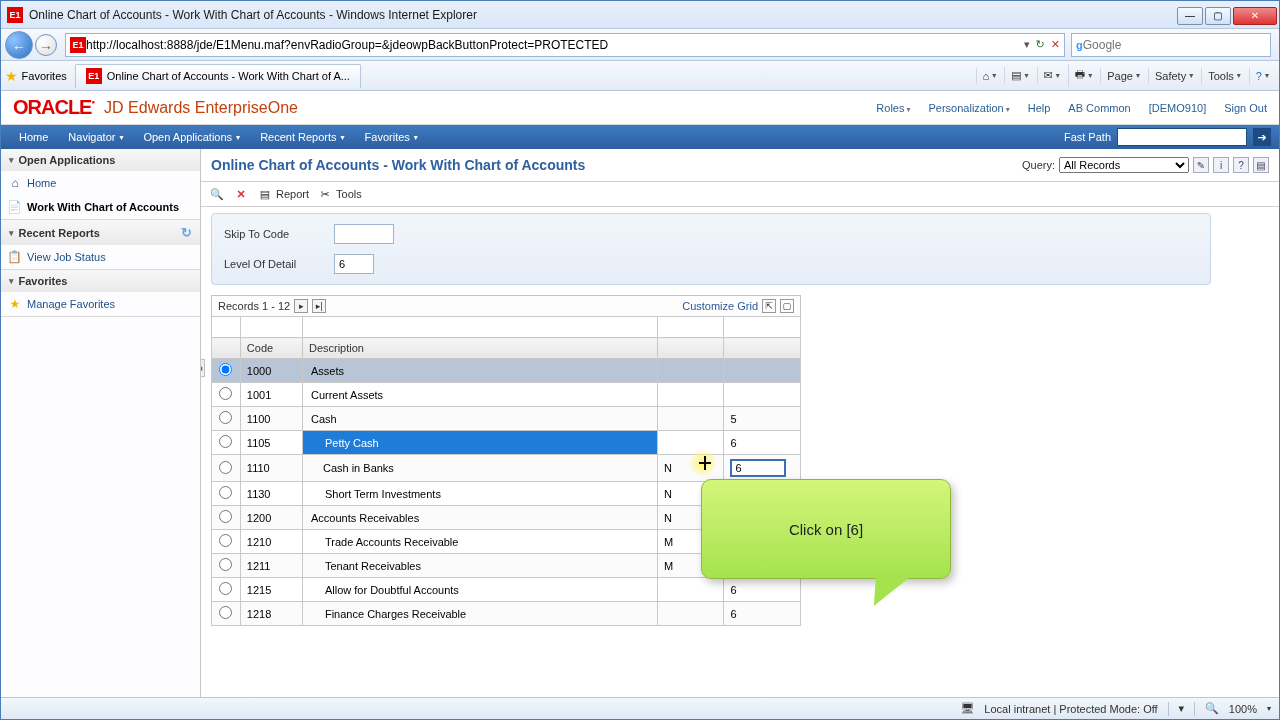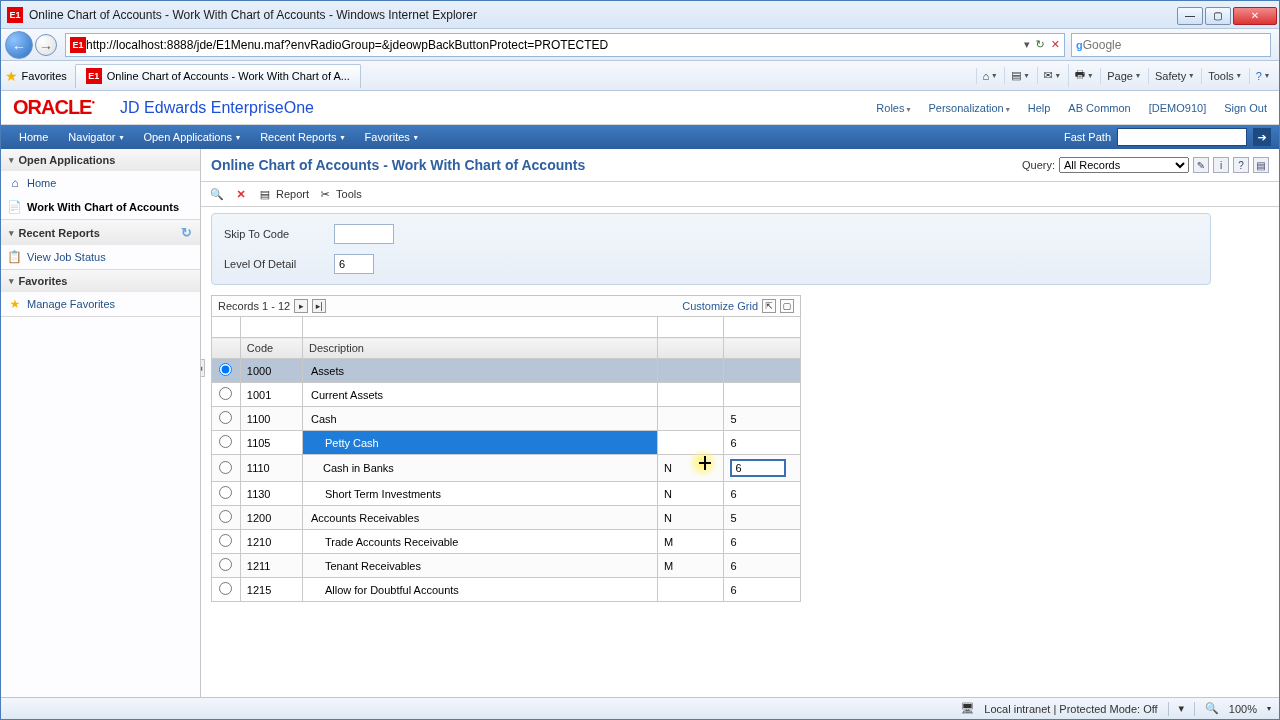--- a/index.html
+++ b/index.html
@@ -39,7 +39,7 @@
 .appheader { height:34px; background:#fff; border-bottom:1px solid #d9d9d9; display:flex; align-items:center; padding:0 12px;}
 .oracle { font-family:Arial; font-weight:bold; letter-spacing:-1px; font-size:20px; color:#e30000;}
 .oracle .dot{color:#e30000;font-size:6px;position:relative;top:-10px;}
-.jde { font-size:16px; color:#1d4ed8; margin-left:26px;}
+.jde { font-size:16px; color:#c2410c; margin-left:10px;}
 .applinks{margin-left:auto;display:flex;gap:18px;align-items:center;font-size:11px;color:#295f94;}
 .applinks .dd{font-size:8px;color:#777;margin-left:2px;}
 

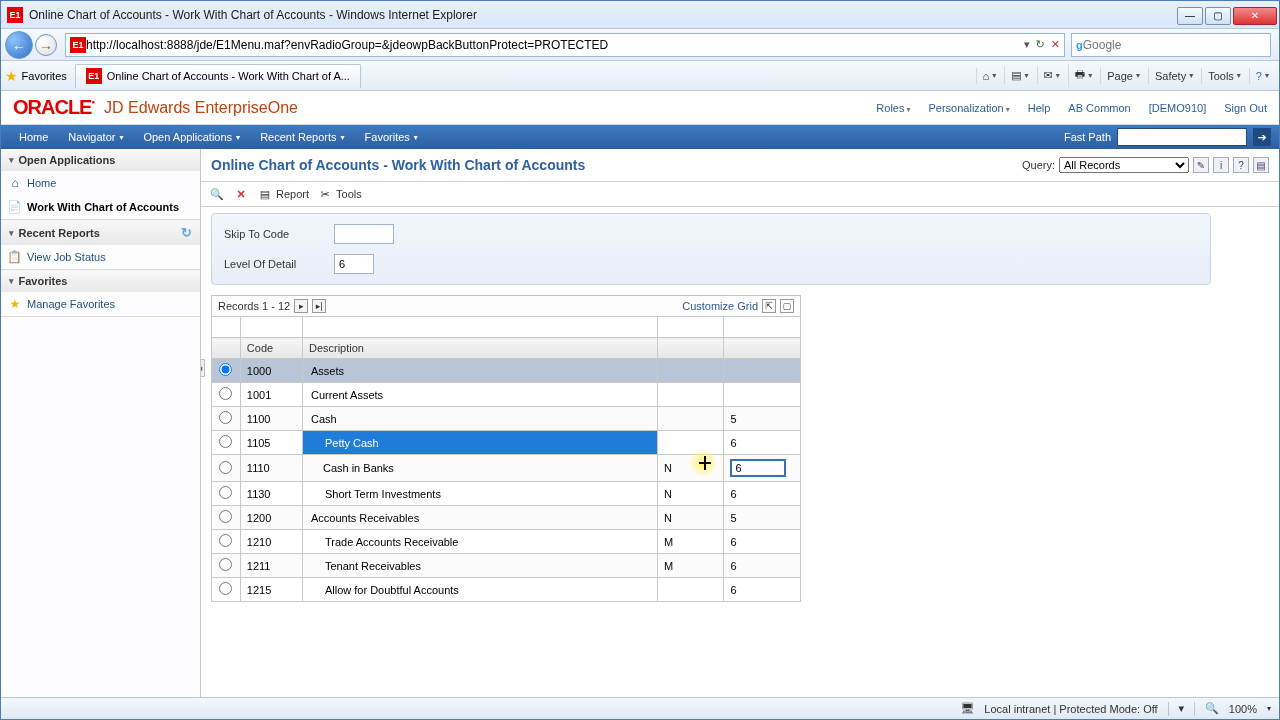--- a/index.html
+++ b/index.html
@@ -407,6 +407,9 @@
           </tbody>
       </table>
 
+      <div class="callout">
+        <span>Click on [6]</span>
+      </div>
     </div>
   </div>
 

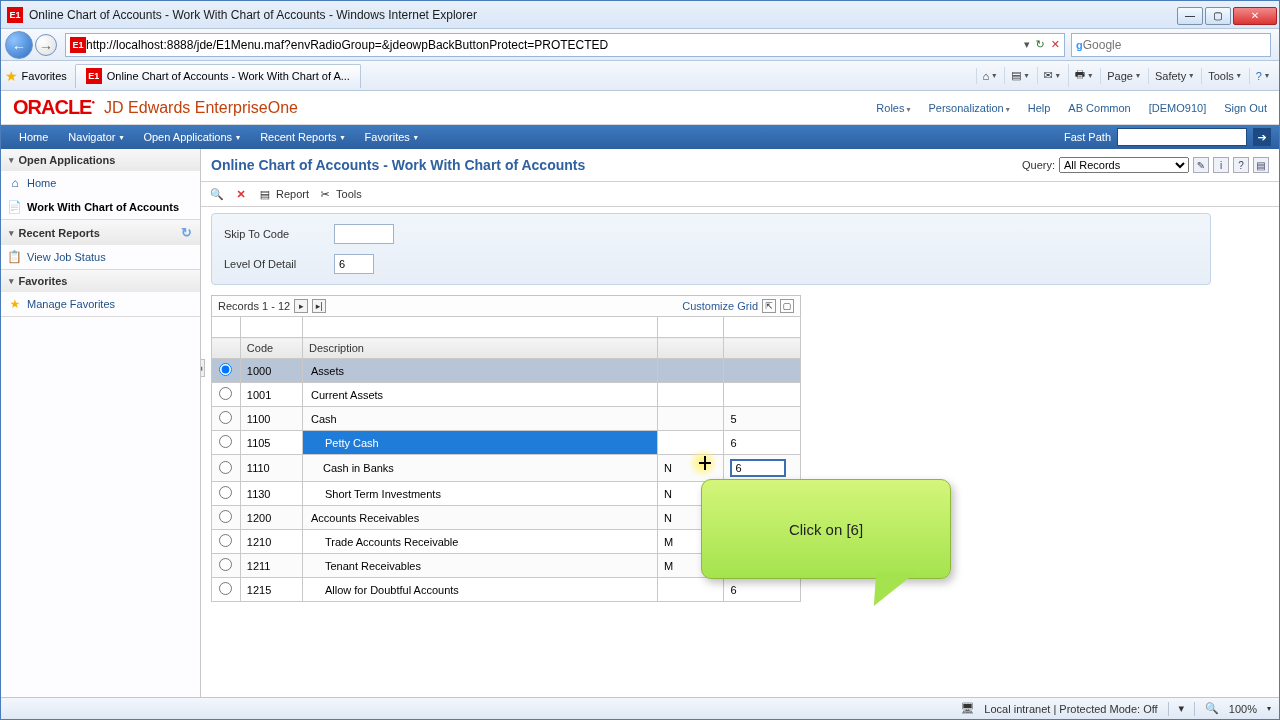--- a/index.html
+++ b/index.html
@@ -404,6 +404,13 @@
               <td class="pe"></td>
               <td class="lod">6</td>
             </tr>
+            <tr>
+              <td class="radio"><input type="radio" name="rowsel" style=""></td>
+              <td class="code">1218</td>
+              <td class="desc" style="padding-left:22px;">Finance Charges Receivable</td>
+              <td class="pe"></td>
+              <td class="lod">6</td>
+            </tr>
           </tbody>
       </table>
 

